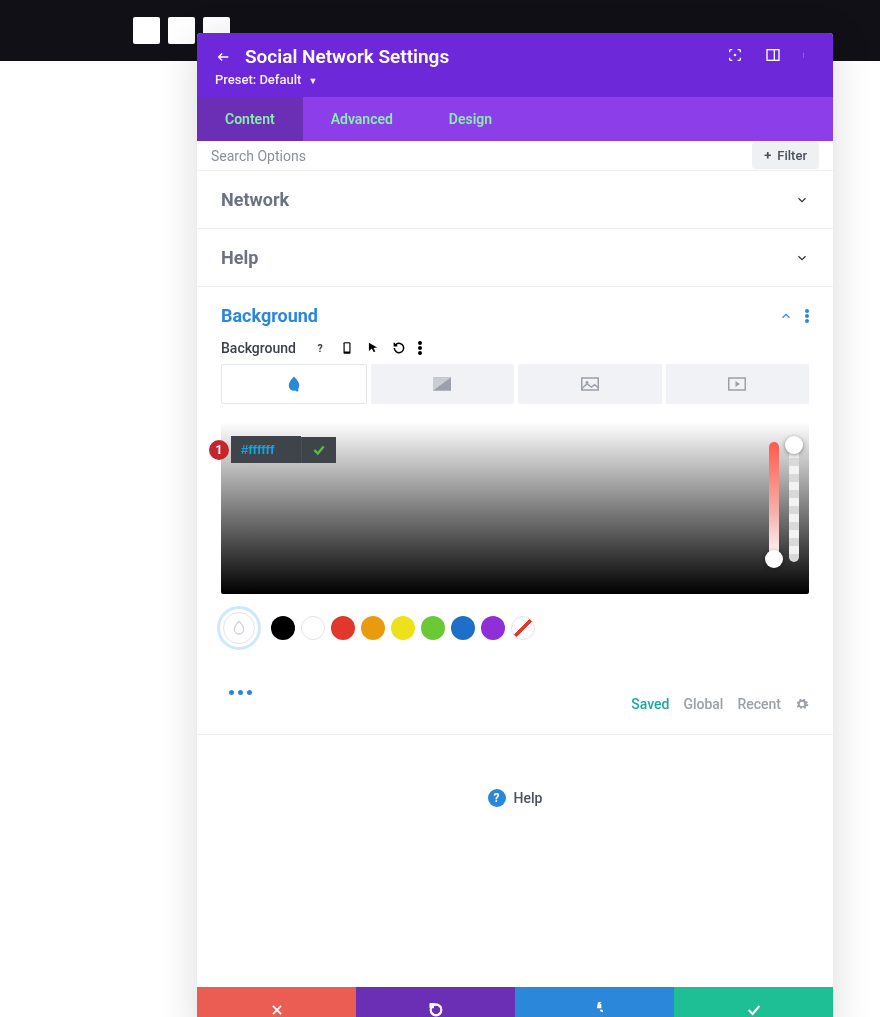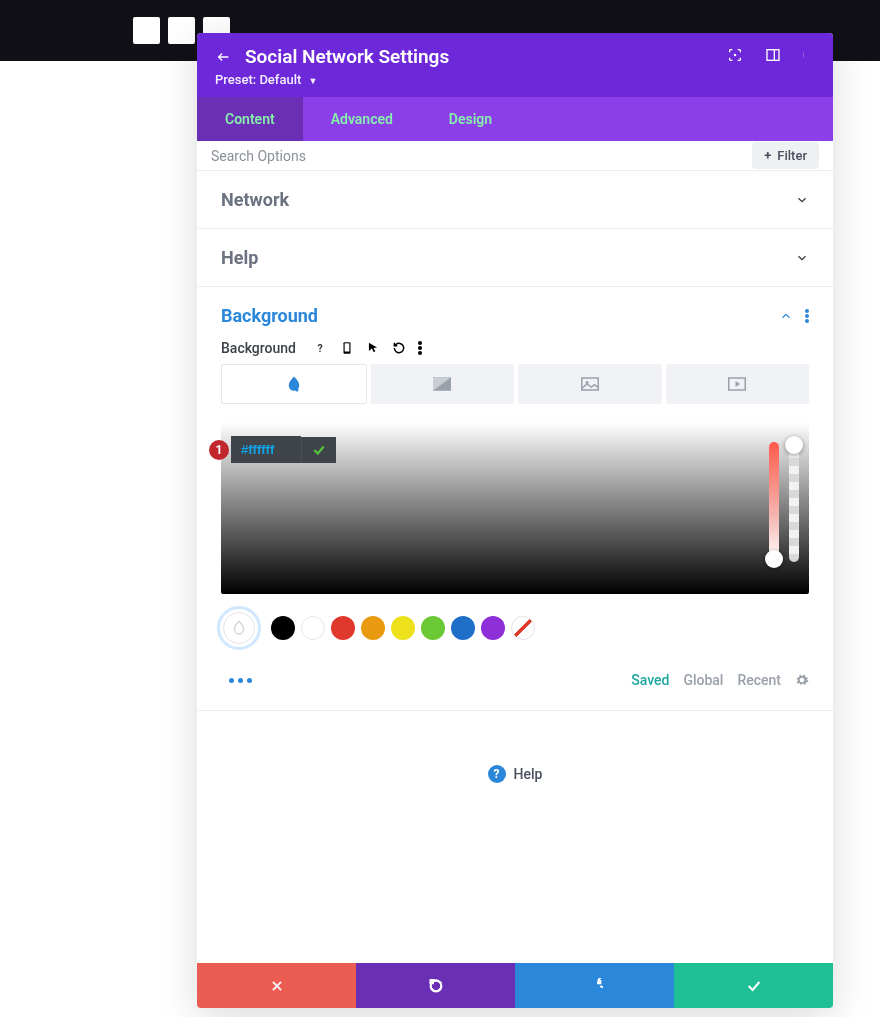--- a/index.html
+++ b/index.html
@@ -133,7 +133,7 @@
   }
   .dots3 { display: flex; gap: 4px; margin-left: 8px; cursor: pointer; }
   .dots3 span { width: 5px; height: 5px; background: #2b87da; border-radius: 50%; }
-  .palette-links { display: flex; gap: 14px; font-size: 14px; font-weight: 500; align-items: center; }
+  .palette-links { display: flex; gap: 14px; font-size: 14px; font-weight: 500; align-items: center; margin-top: 24px; }
   .palette-links .saved { color: #1ca8a0; cursor: pointer; }
   .palette-links .muted { color: #9aa1ab; cursor: pointer; }
   .gear { width: 14px; height: 14px; cursor: pointer; }

